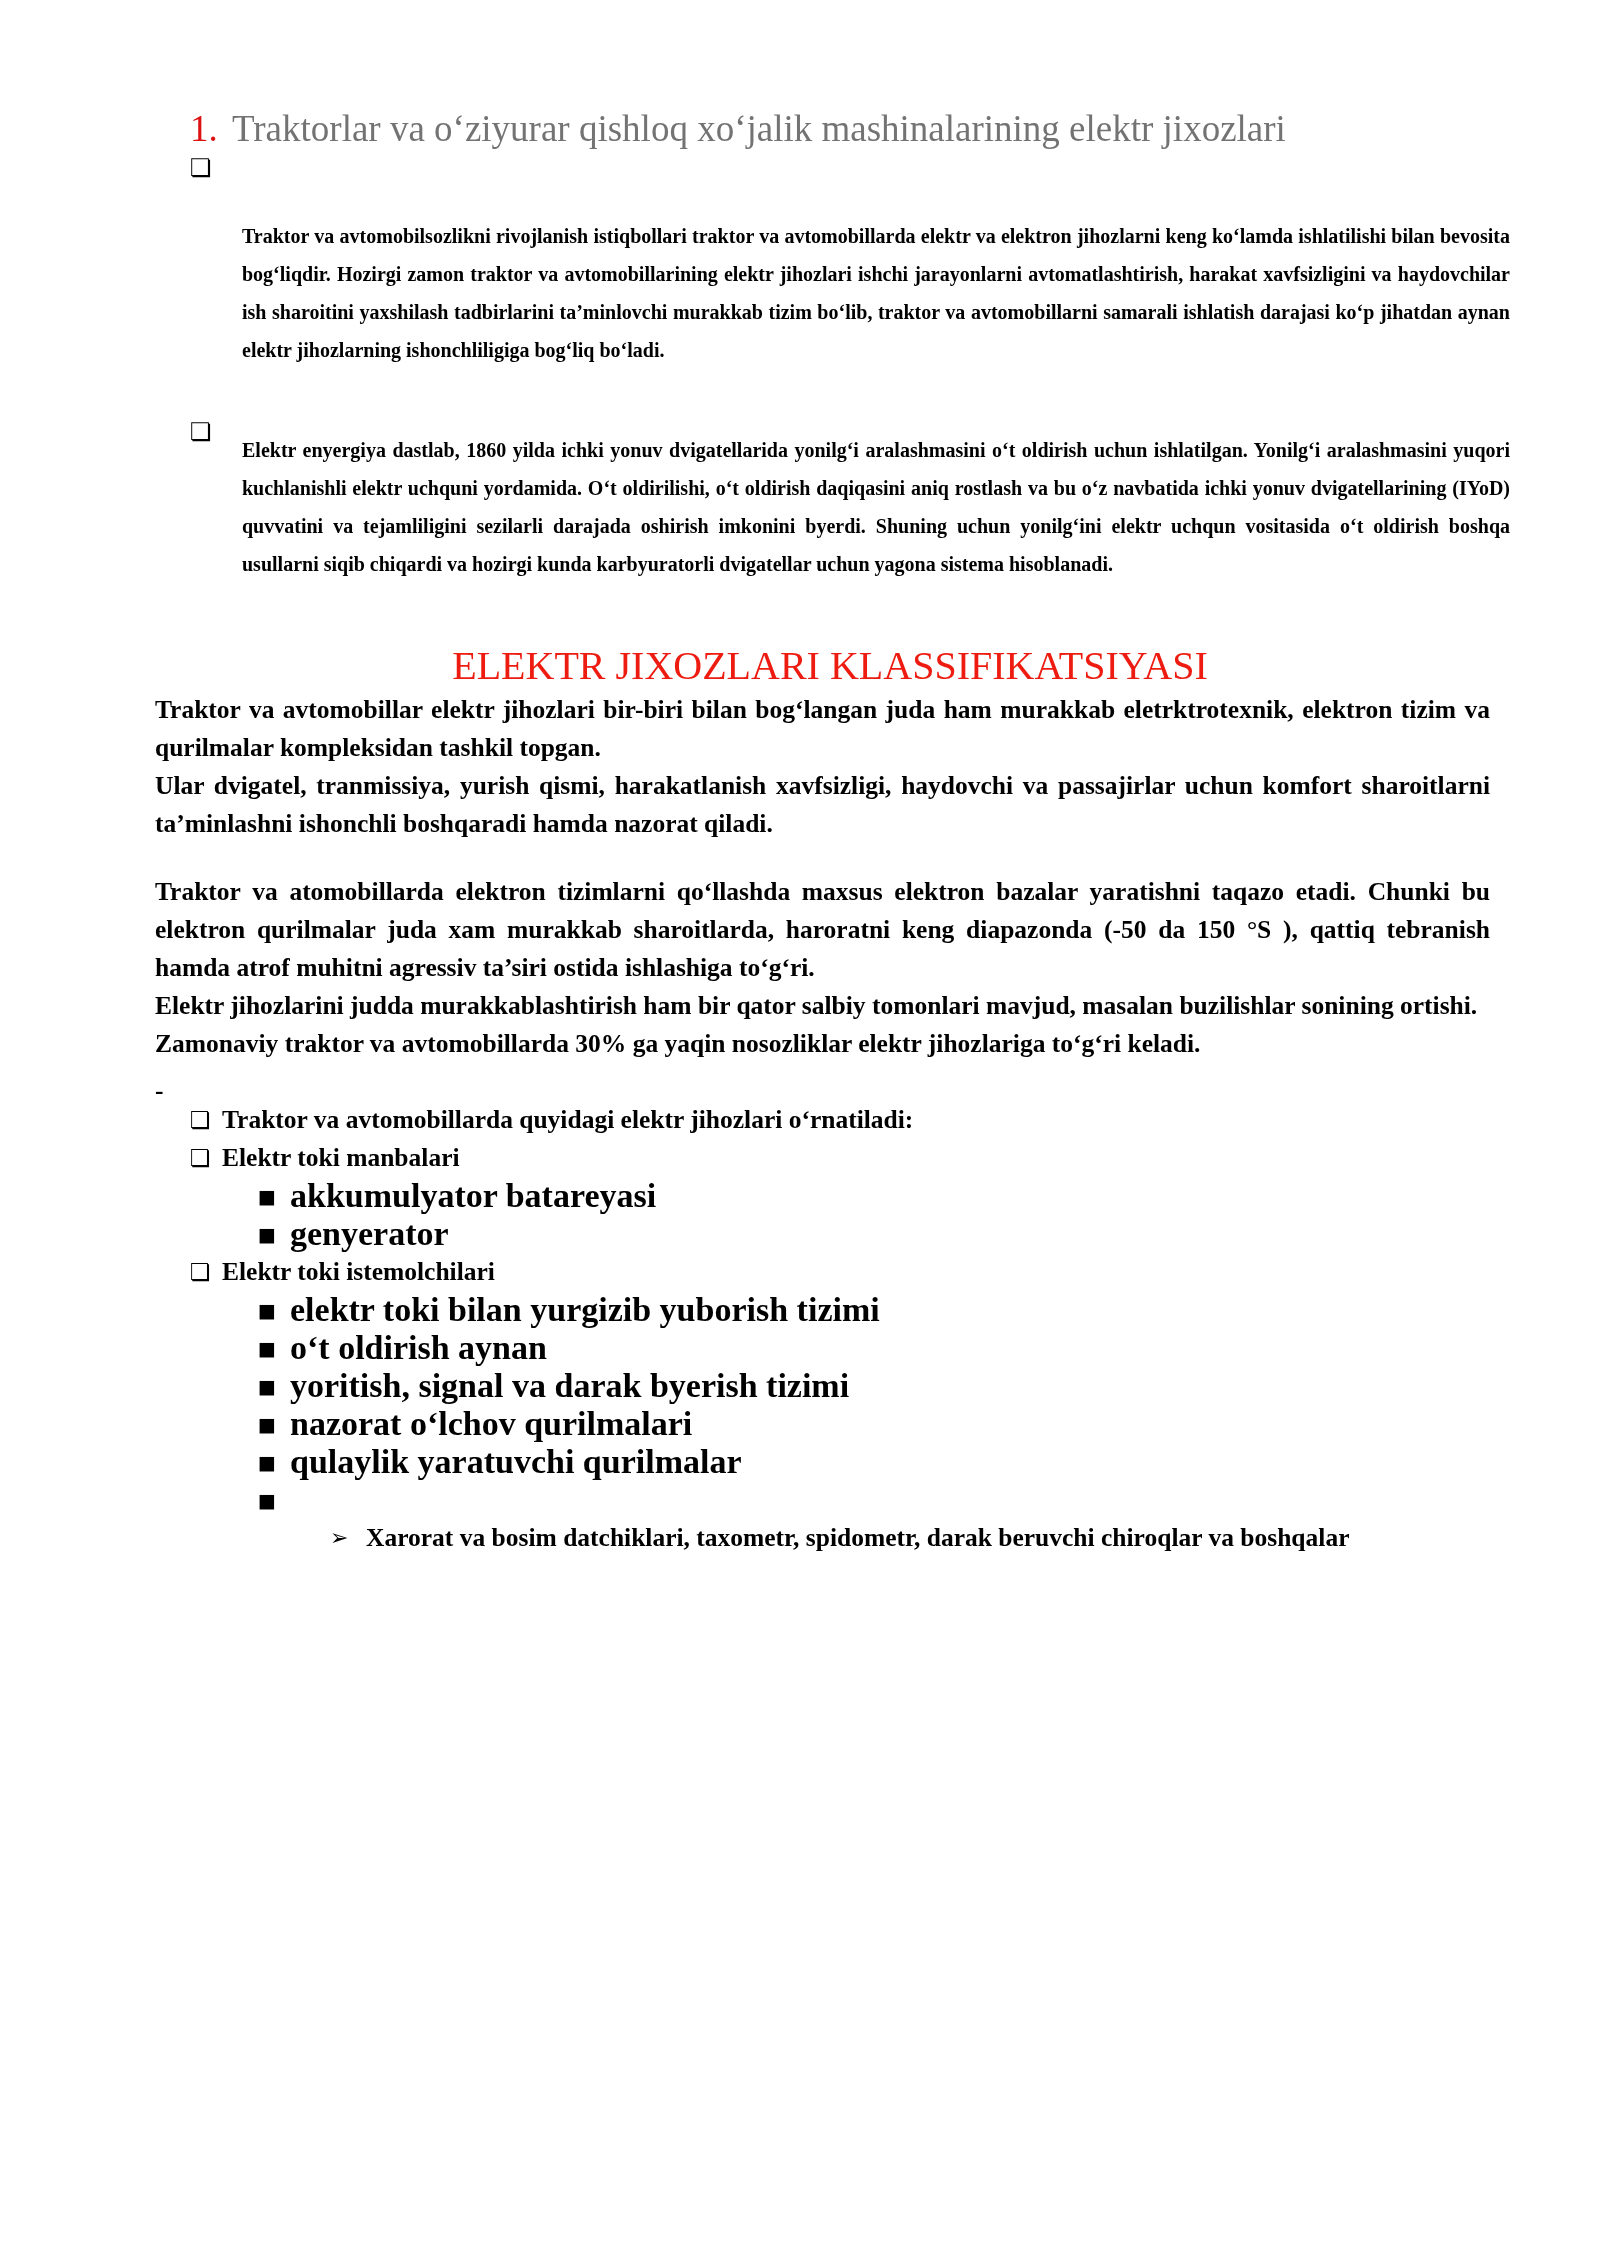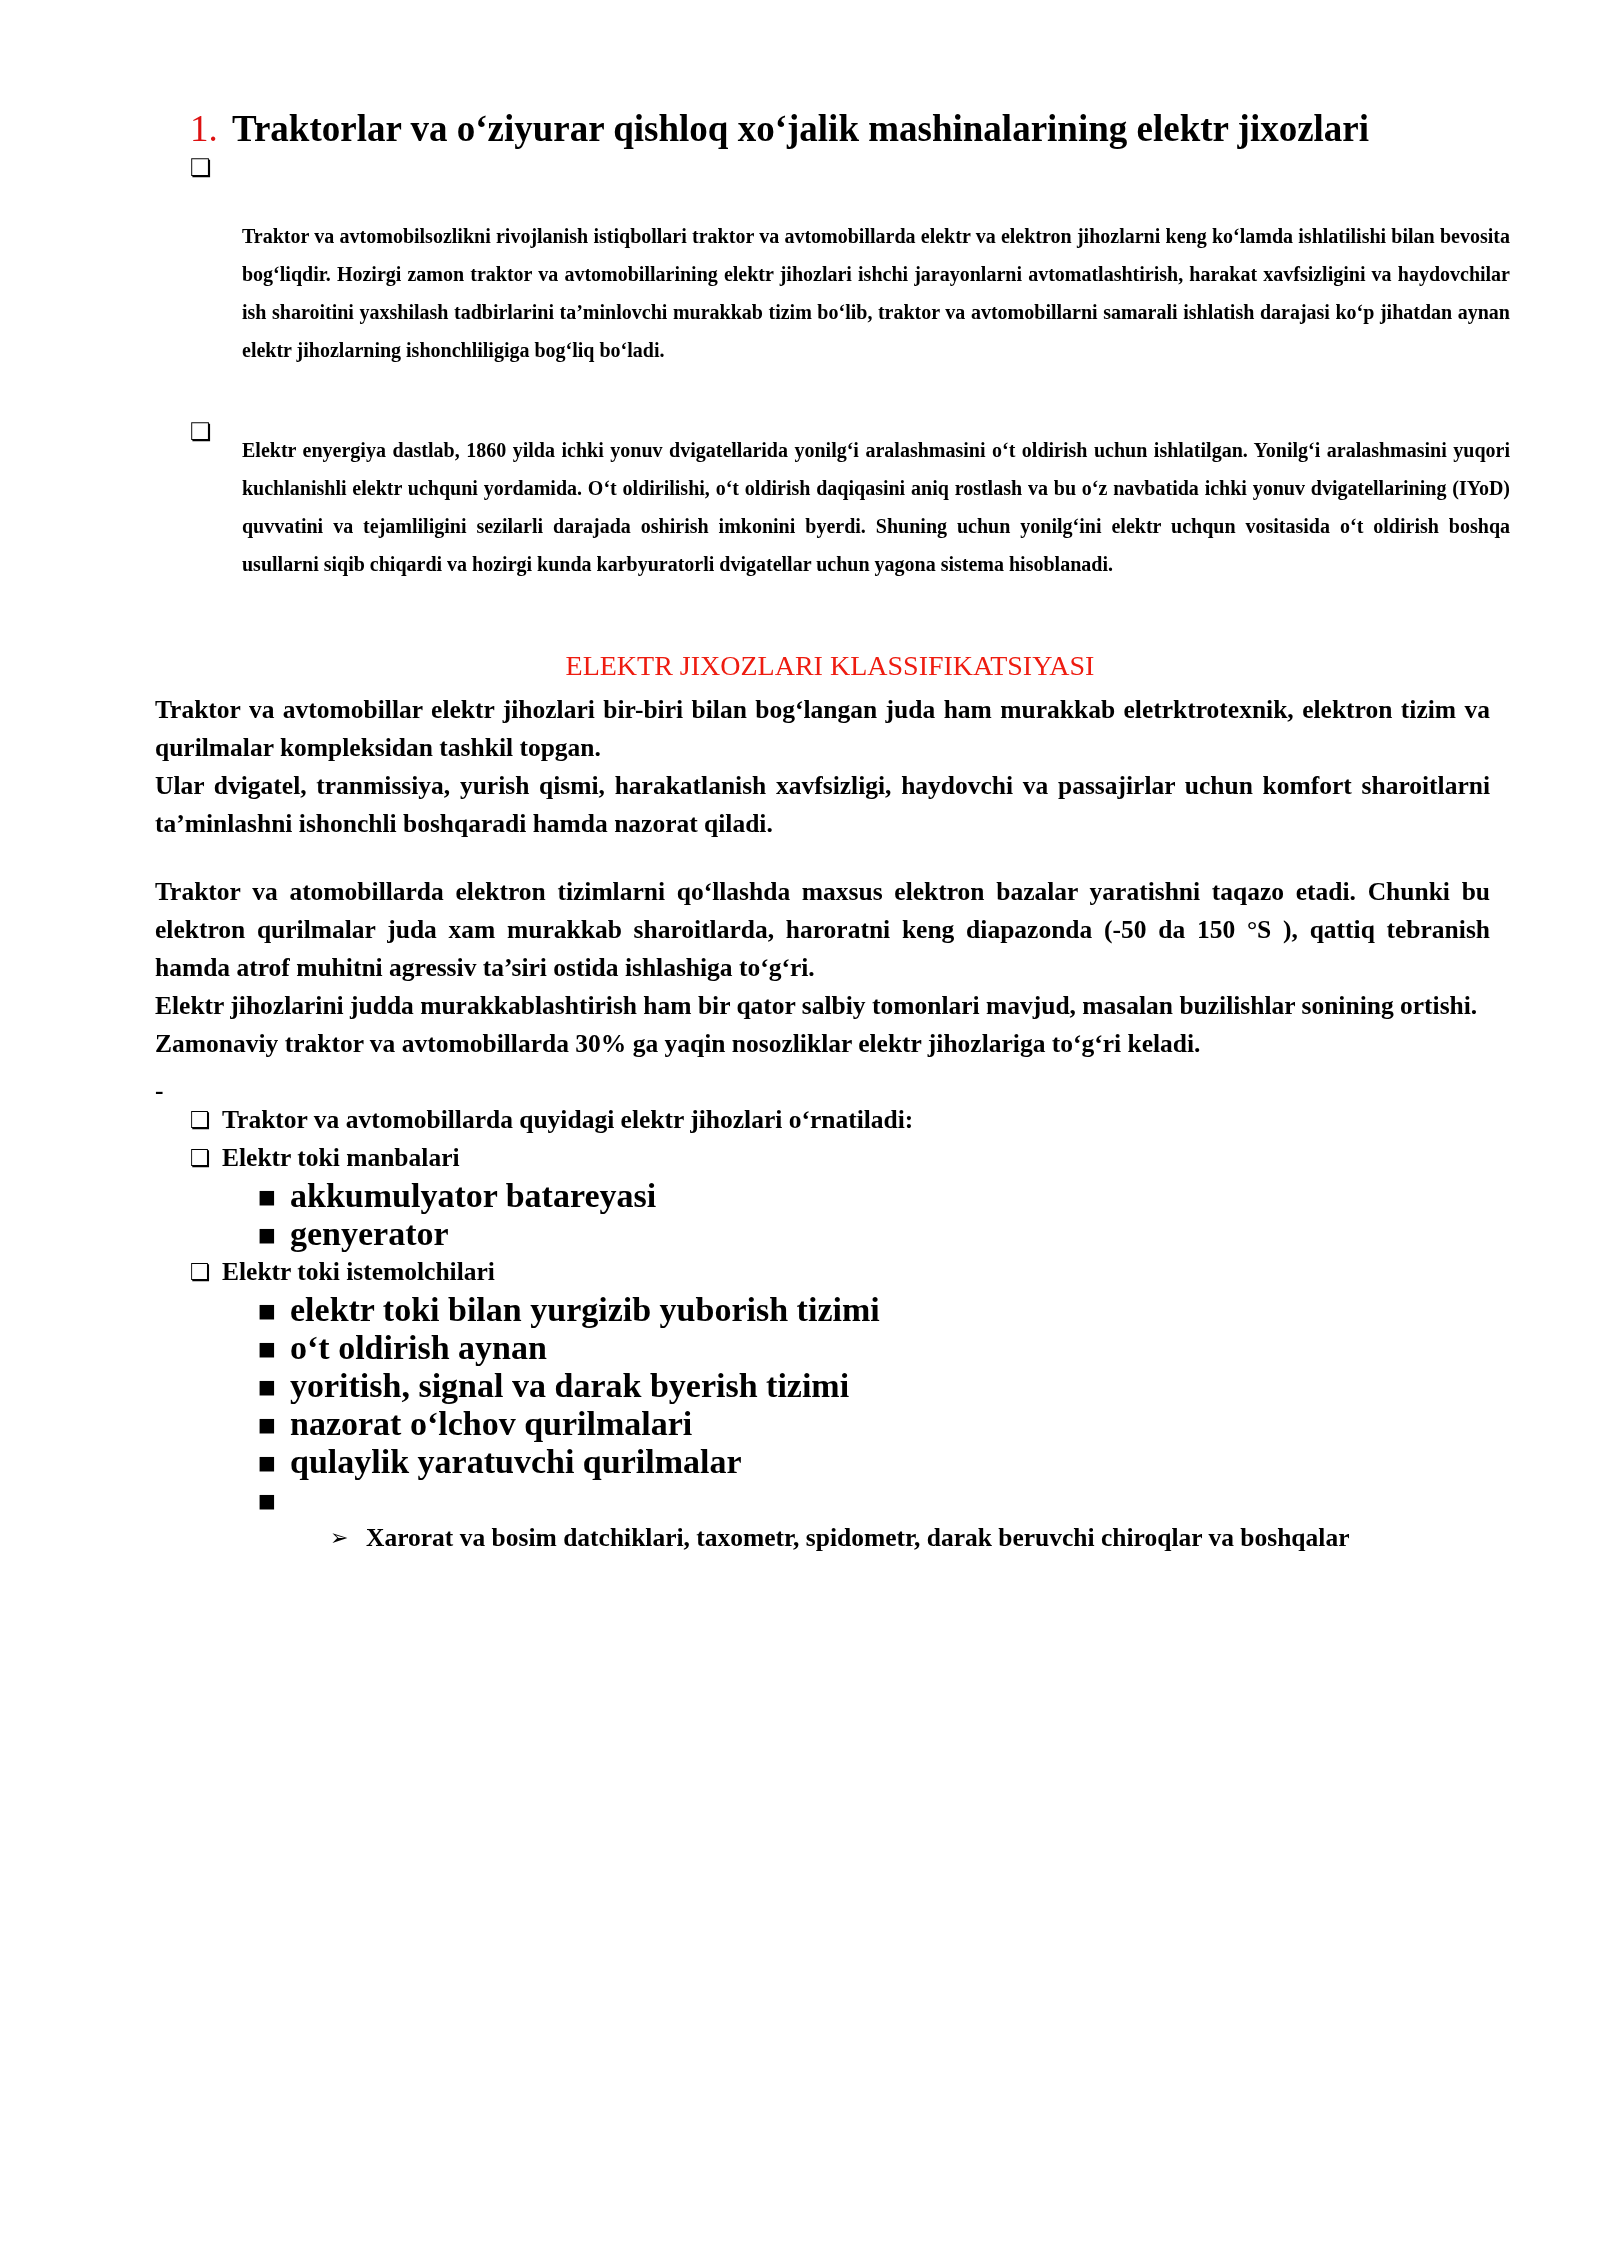--- a/index.html
+++ b/index.html
@@ -42,10 +42,10 @@
     flex: 0 0 42px;
   }
   .title-text {
-    color: #000000;
+    color: #737373;
     font-size: 37px;
     line-height: 49px;
-    font-weight: bold;
+    font-weight: normal;
     text-align: justify;
     text-align-last: left;
     flex: 1 1 auto;

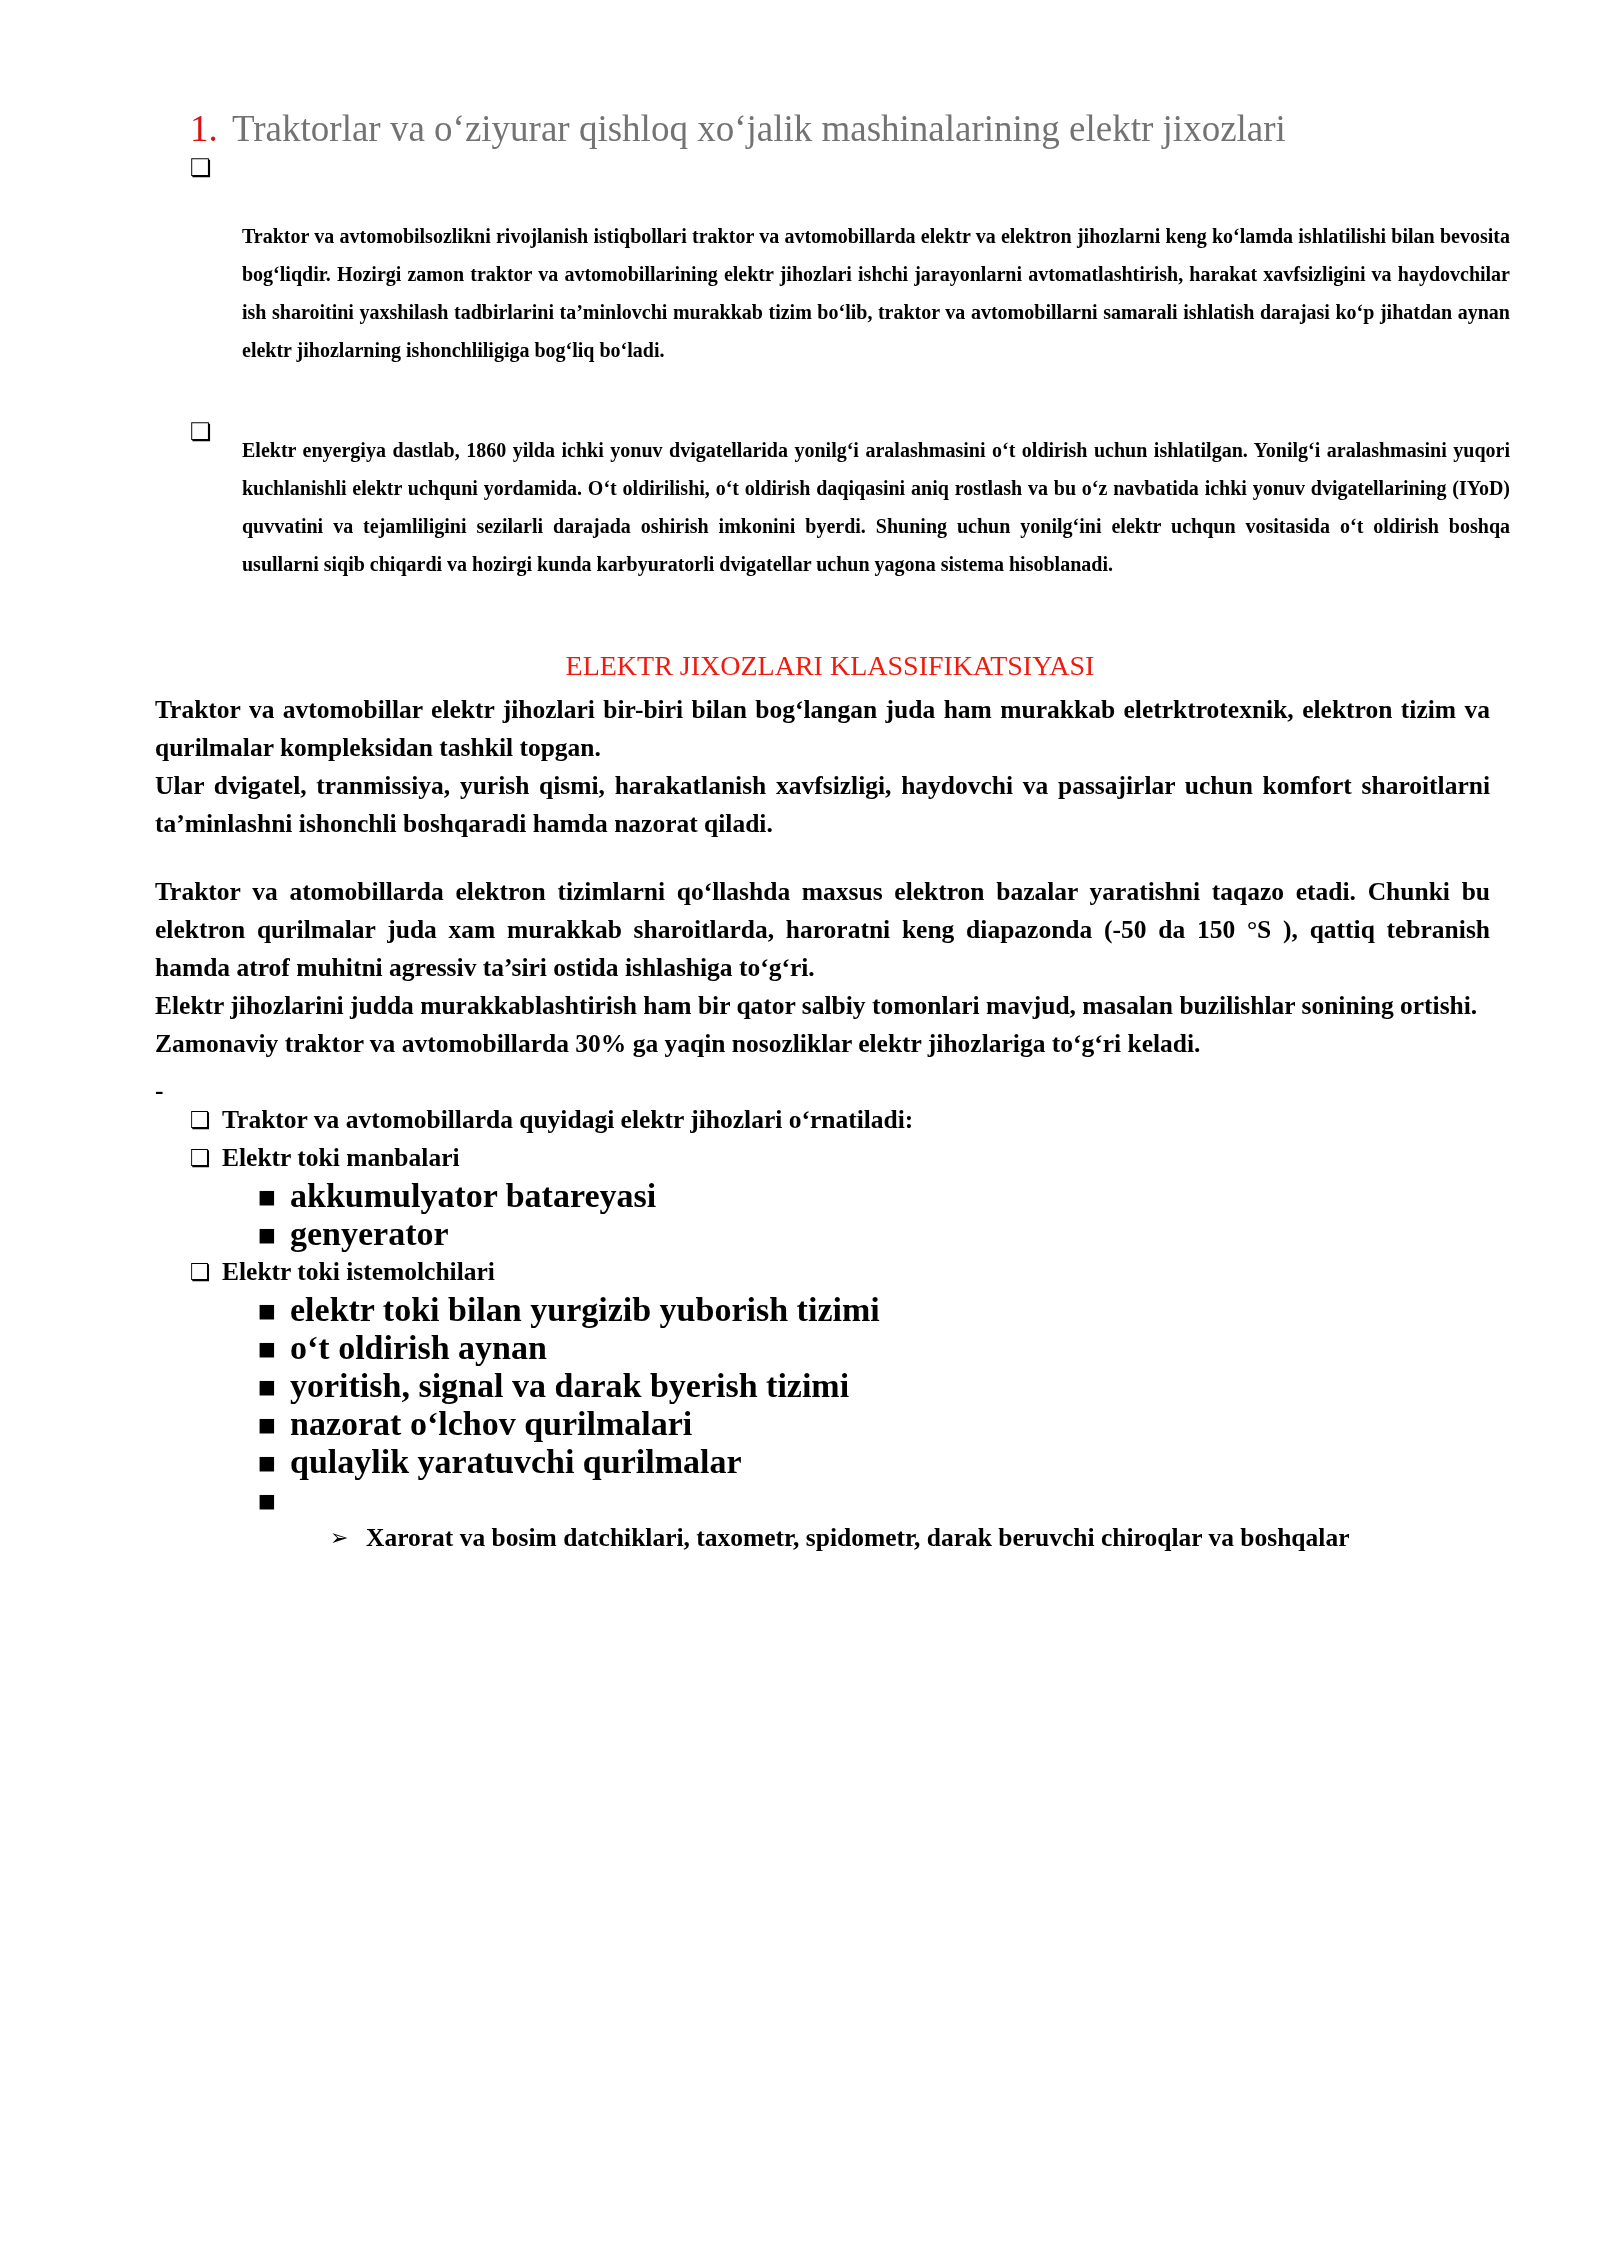--- a/index.html
+++ b/index.html
@@ -95,7 +95,7 @@
   
   .section-heading {
     color: #ee1c10;
-    font-size: 28px;
+    font-size: 40px;
     line-height: 50px;
     font-weight: normal;
     text-align: center;

